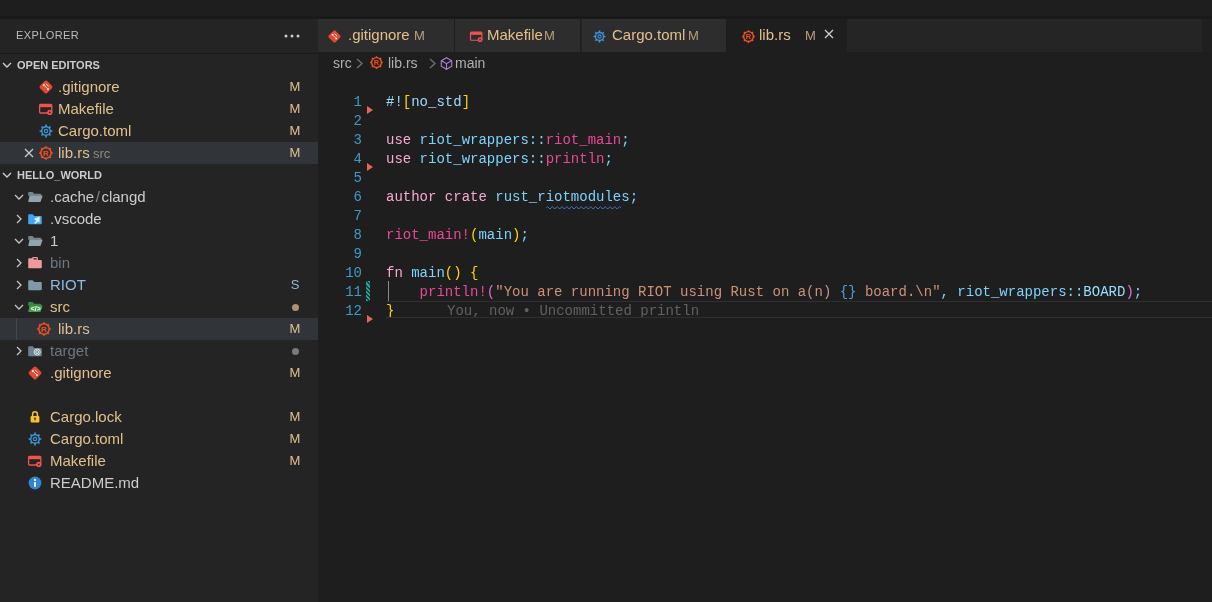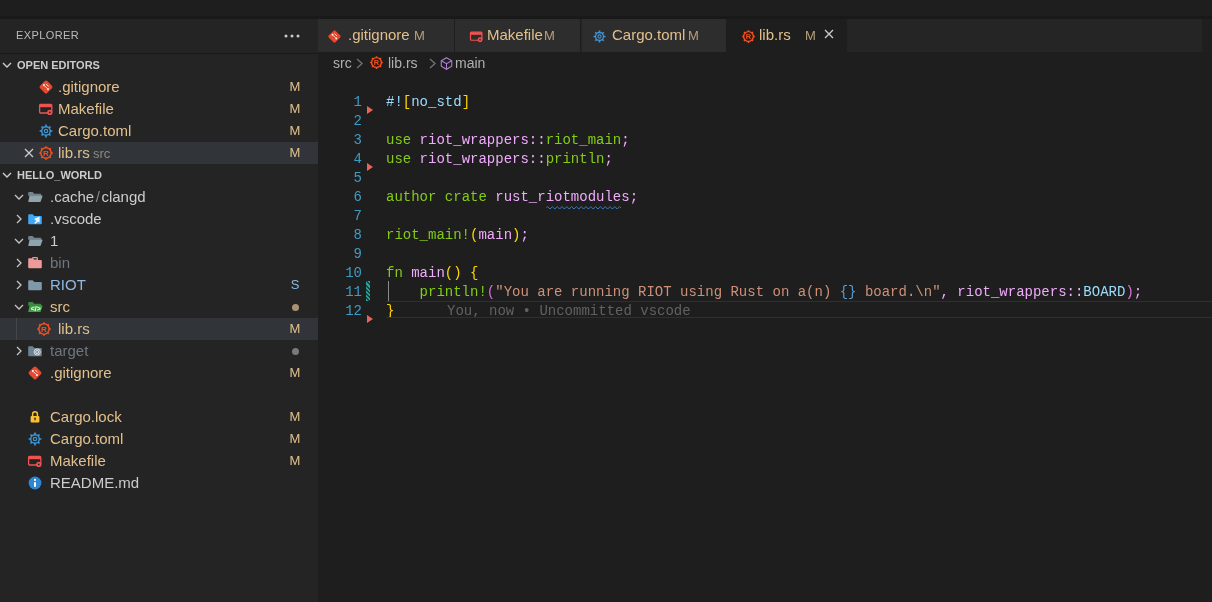--- a/index.html
+++ b/index.html
@@ -37,7 +37,7 @@
 .cl{position:absolute;left:0;width:894px;height:19px;font-family:"Liberation Mono",monospace;font-size:14px;line-height:19px;white-space:pre}
 .cl .g{position:absolute;left:0;width:44px;text-align:right;color:#3f9bc4}
 .cl .t{position:absolute;left:68px}
-.k{color:#84cc16}.v{color:#f0abfc}.m{color:#84cc16}.s{color:#ce9178}
+.k{color:#f9a8d4}.v{color:#f0abfc}.m{color:#84cc16}.s{color:#ce9178}
 .b1{color:#ffd700}.b2{color:#da70d6}.fm{color:#569cd6}.cb{color:#9cdcfe}.at{color:#9cdcfe}
 .blame{position:absolute;left:129px;color:#616161;font-family:"Liberation Mono",monospace;font-size:14px;line-height:19px;white-space:pre}
 .hline{position:absolute;left:68px;width:826px;height:1px;background:#2f2f2f}

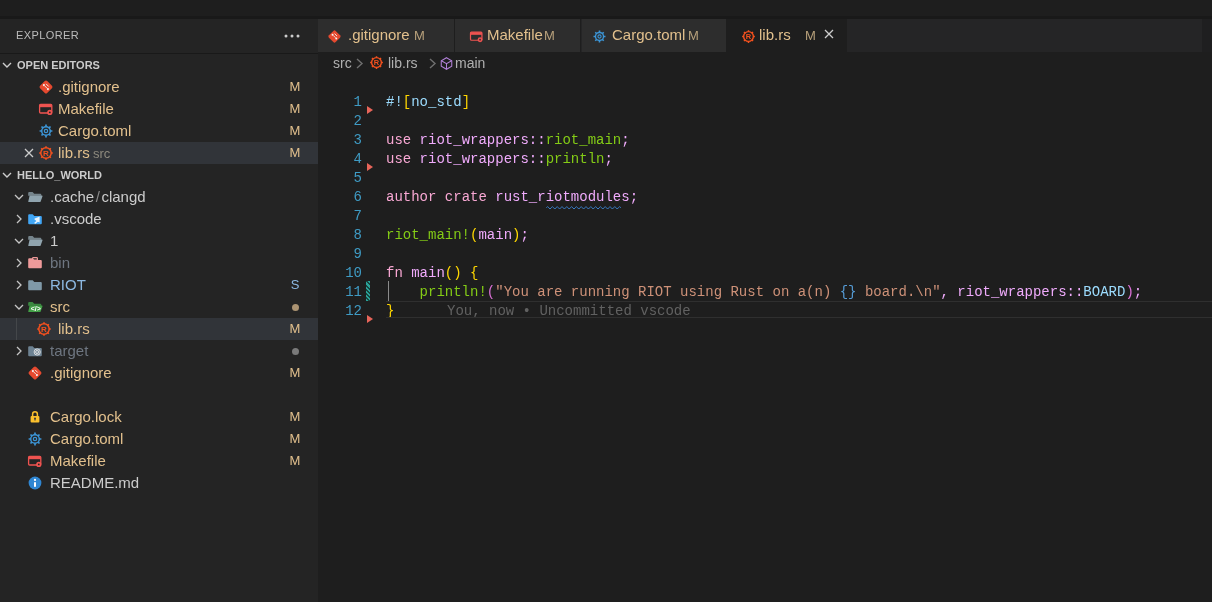--- a/index.html
+++ b/index.html
@@ -37,7 +37,7 @@
 .cl{position:absolute;left:0;width:894px;height:19px;font-family:"Liberation Mono",monospace;font-size:14px;line-height:19px;white-space:pre}
 .cl .g{position:absolute;left:0;width:44px;text-align:right;color:#3f9bc4}
 .cl .t{position:absolute;left:68px}
-.k{color:#f9a8d4}.v{color:#f0abfc}.m{color:#84cc16}.s{color:#ce9178}
+.k{color:#f9a8d4}.v{color:#7dd3fc}.m{color:#84cc16}.s{color:#ce9178}
 .b1{color:#ffd700}.b2{color:#da70d6}.fm{color:#569cd6}.cb{color:#9cdcfe}.at{color:#9cdcfe}
 .blame{position:absolute;left:129px;color:#616161;font-family:"Liberation Mono",monospace;font-size:14px;line-height:19px;white-space:pre}
 .hline{position:absolute;left:68px;width:826px;height:1px;background:#2f2f2f}

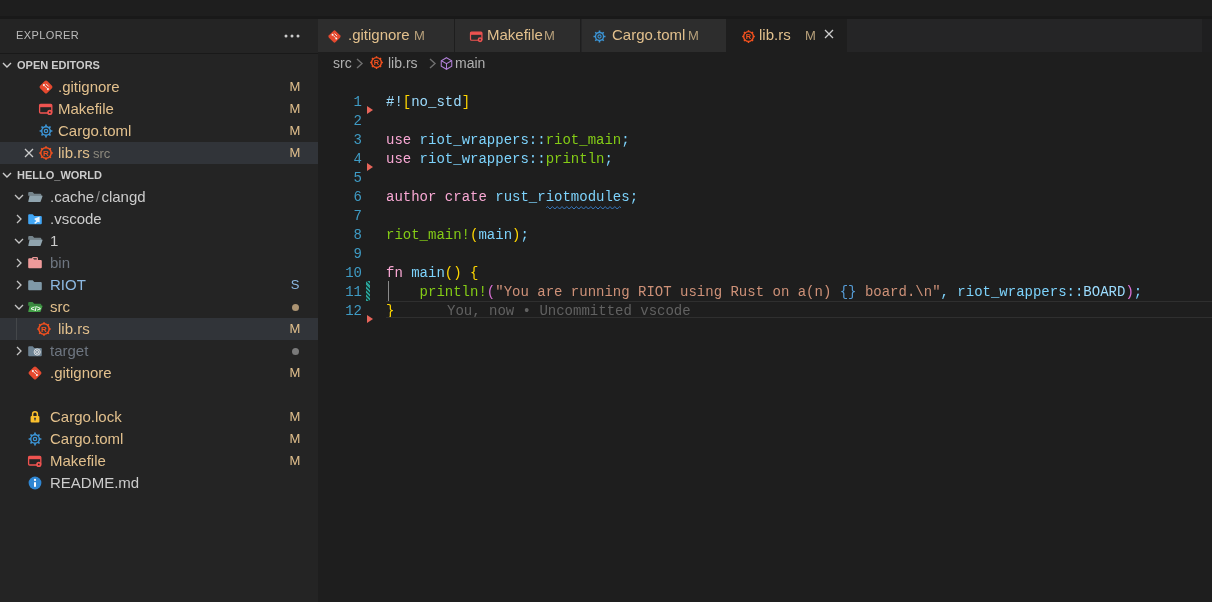--- a/index.html
+++ b/index.html
@@ -37,7 +37,7 @@
 .cl{position:absolute;left:0;width:894px;height:19px;font-family:"Liberation Mono",monospace;font-size:14px;line-height:19px;white-space:pre}
 .cl .g{position:absolute;left:0;width:44px;text-align:right;color:#3f9bc4}
 .cl .t{position:absolute;left:68px}
-.k{color:#f9a8d4}.v{color:#7dd3fc}.m{color:#84cc16}.s{color:#ce9178}
+.k{color:#f9a8d4}.v{color:#7dd3fc}.m{color:#ec4899}.s{color:#ce9178}
 .b1{color:#ffd700}.b2{color:#da70d6}.fm{color:#569cd6}.cb{color:#9cdcfe}.at{color:#9cdcfe}
 .blame{position:absolute;left:129px;color:#616161;font-family:"Liberation Mono",monospace;font-size:14px;line-height:19px;white-space:pre}
 .hline{position:absolute;left:68px;width:826px;height:1px;background:#2f2f2f}

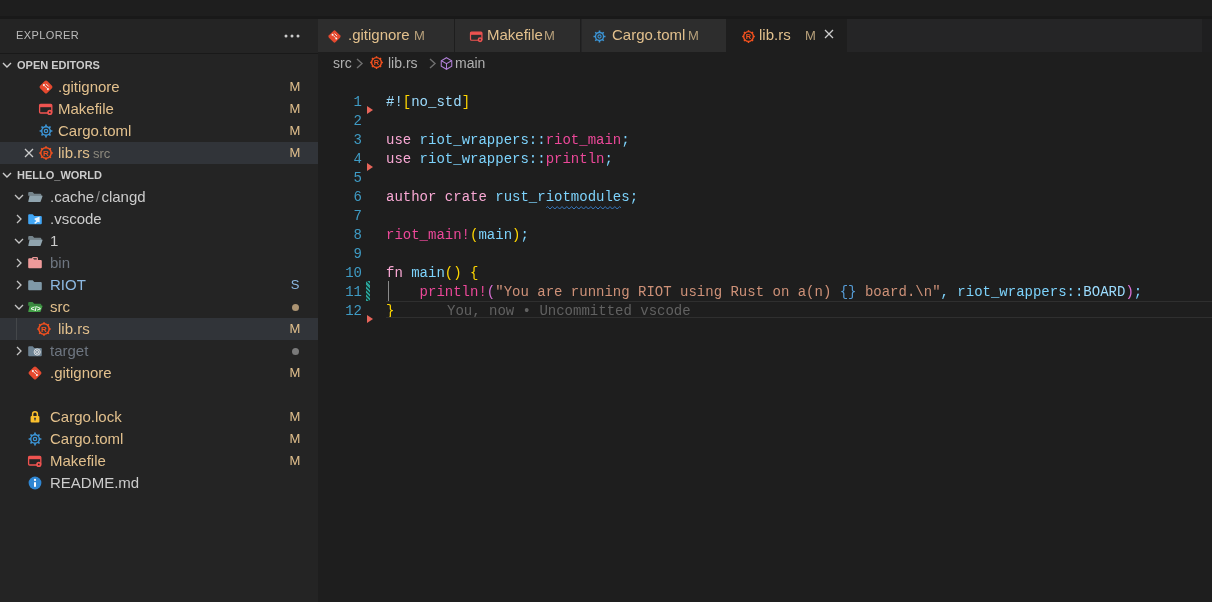--- a/index.html
+++ b/index.html
@@ -347,7 +347,7 @@
 <div class="cl" style="top:229px"><span class="g">9</span></div>
 <div class="cl" style="top:248px"><span class="g">10</span><span class="t"><span class="k">fn</span><span class="v"> main</span><span class="b1">()</span><span class="v"> </span><span class="b1">{</span></span></div>
 <div class="cl" style="top:267px"><span class="g">11</span><span class="t"><span class="v">    </span><span class="m">println!</span><span class="b2">(</span><span class="s">"You are running RIOT using Rust on a(n) </span><span class="fm">{}</span><span class="s"> board.\n"</span><span class="v">, riot_wrappers::</span><span class="cb">BOARD</span><span class="b2">)</span><span class="v">;</span></span></div>
-<div class="cl" style="top:286px"><span class="g">12</span><span class="t"><span class="b1">}</span></span><span class="blame">You, now • Uncommitted vscode</span></div>
+<div class="cl" style="top:286px"><span class="g">12</span><span class="t"><span class="b1">}</span></span><span class="blame">You, now • Uncommitted println</span></div>
 <div class="hline" style="top:285px"></div>
 <div class="hline" style="top:301px"></div>
 <div id="iguide"></div>

